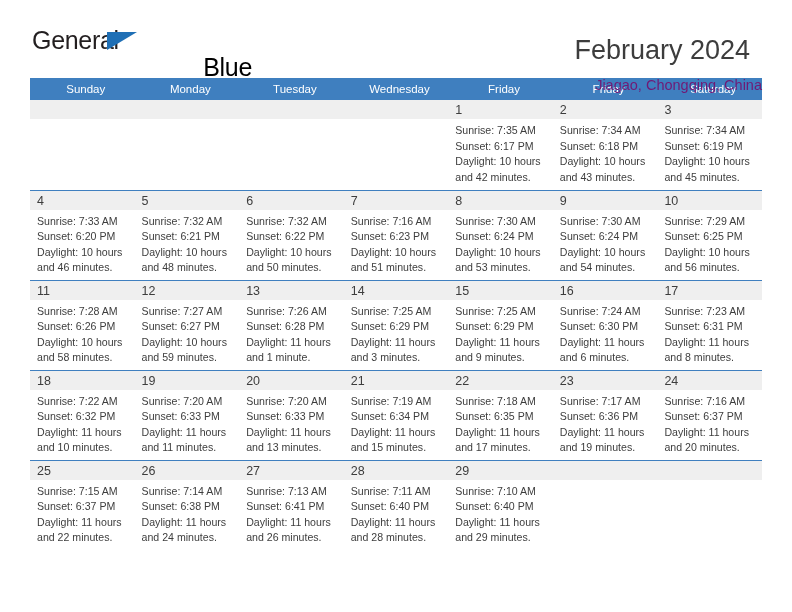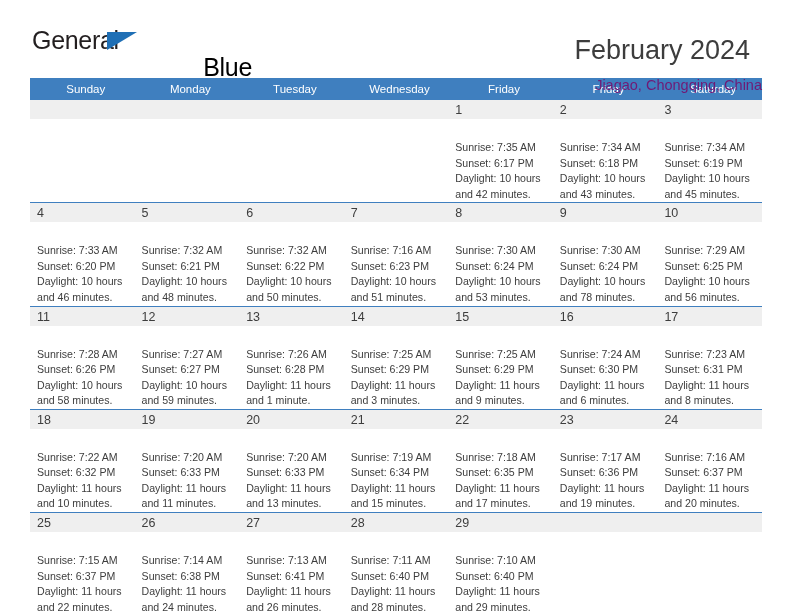--- a/index.html
+++ b/index.html
@@ -127,7 +127,7 @@
     color: transparent;
   }
   .cellbody {
-    padding: 21px 6px 0 7px;
+    padding: 4px 6px 0 7px;
     font-size: 10.6px;
     line-height: 1.47;
     color: #3d3d3d;

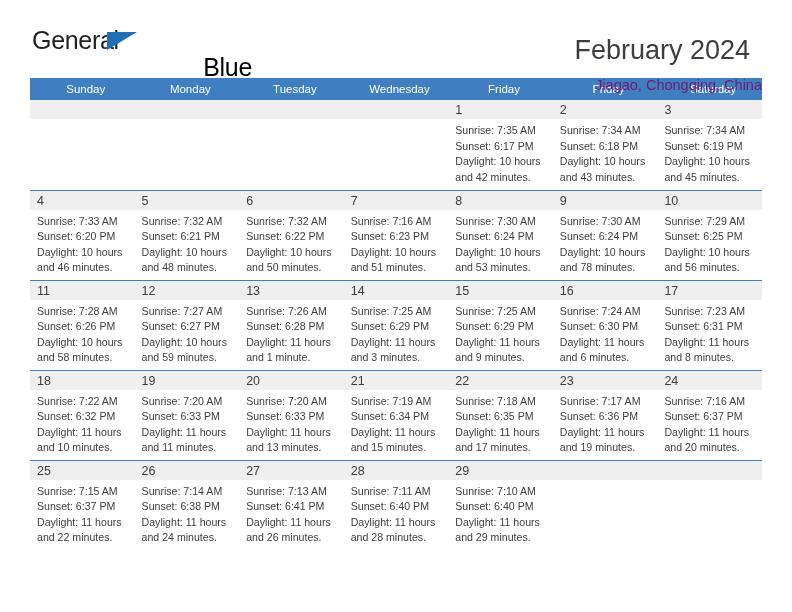--- a/index.html
+++ b/index.html
@@ -287,7 +287,7 @@
               <div>Sunrise: 7:30 AM</div>
               <div>Sunset: 6:24 PM</div>
               <div>Daylight: 10 hours</div>
-              <div>and 78 minutes.</div>
+              <div>and 54 minutes.</div>
             </div>
           </td>
           <td>

